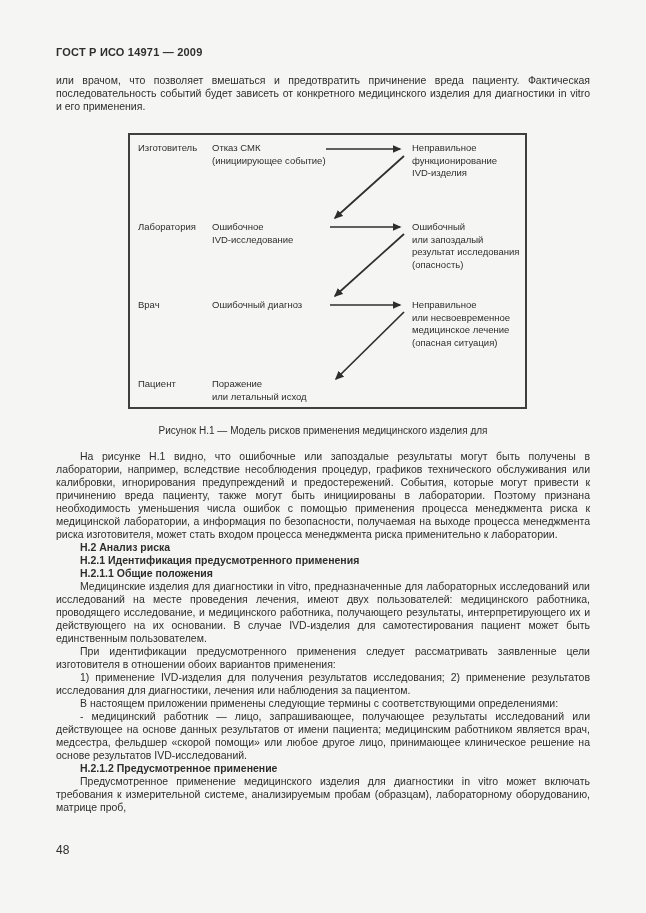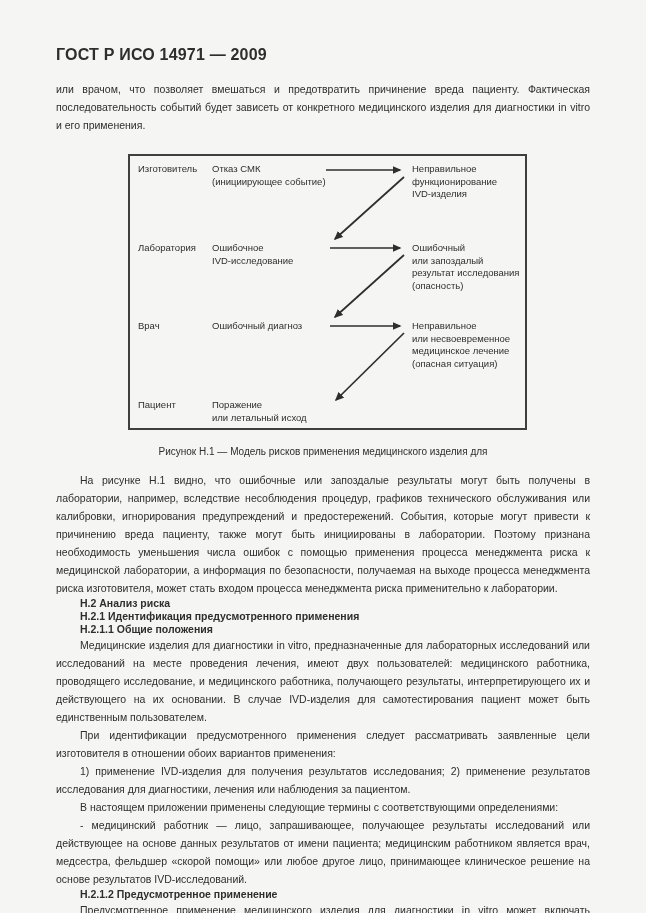--- a/index.html
+++ b/index.html
@@ -11,7 +11,7 @@
     overflow:hidden;
   }
   .page{position:relative;width:646px;height:913px;padding:46px 56px 0 56px;box-sizing:border-box;}
-  .doc-header{font-size:16px;font-weight:bold;letter-spacing:.2px;margin:0 0 16px 0;}
+  .doc-header{font-size:11px;font-weight:bold;letter-spacing:.2px;margin:0 0 16px 0;}
   .para{
     font-size:10.5px;line-height:18px;text-align:justify;
     margin:0;text-indent:24px;

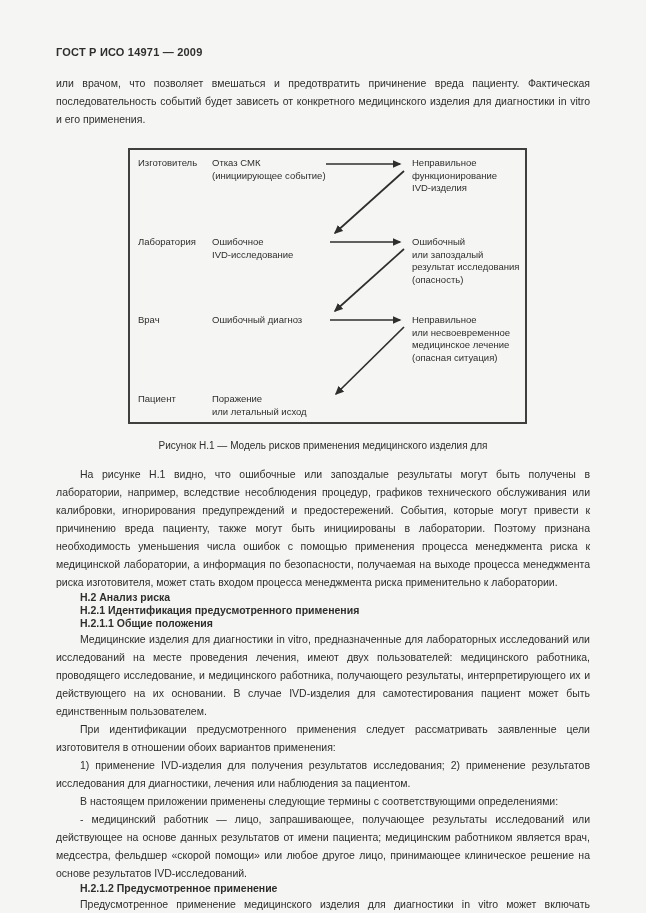--- a/index.html
+++ b/index.html
@@ -13,7 +13,7 @@
   .page{position:relative;width:646px;height:913px;padding:46px 56px 0 56px;box-sizing:border-box;}
   .doc-header{font-size:11px;font-weight:bold;letter-spacing:.2px;margin:0 0 16px 0;}
   .para{
-    font-size:10.5px;line-height:18px;text-align:justify;
+    font-size:10.5px;line-height:13px;text-align:justify;
     margin:0;text-indent:24px;
   }
   .para.no-indent{text-indent:0;}

